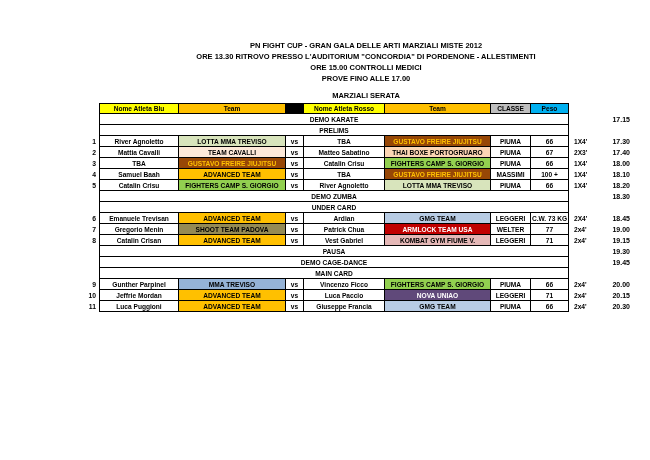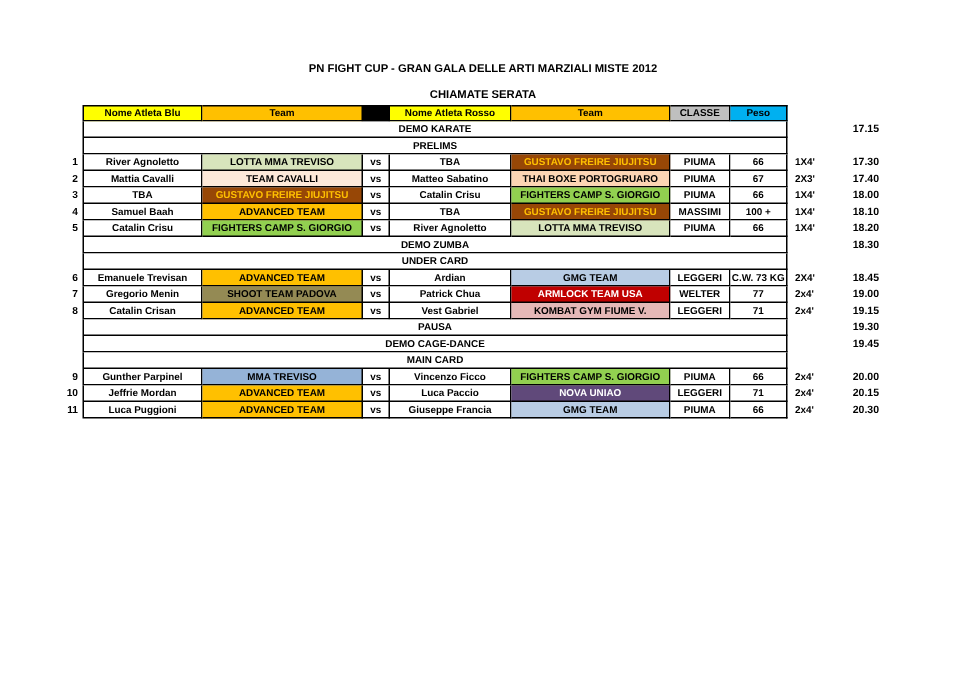--- a/index.html
+++ b/index.html
@@ -8,7 +8,7 @@
     font-family:"Liberation Sans",sans-serif;font-weight:bold;
     overflow:hidden;
   }
-  .sheet{position:relative;padding-top:40px;}
+  .sheet{position:relative;padding-top:40px;padding-left:44px;}
   .titles{width:566px;margin-left:39px;text-align:center;font-size:7.5px;line-height:11px;}
   .title-line{height:11px;}
   .program-label{height:11px;margin-top:6px;}

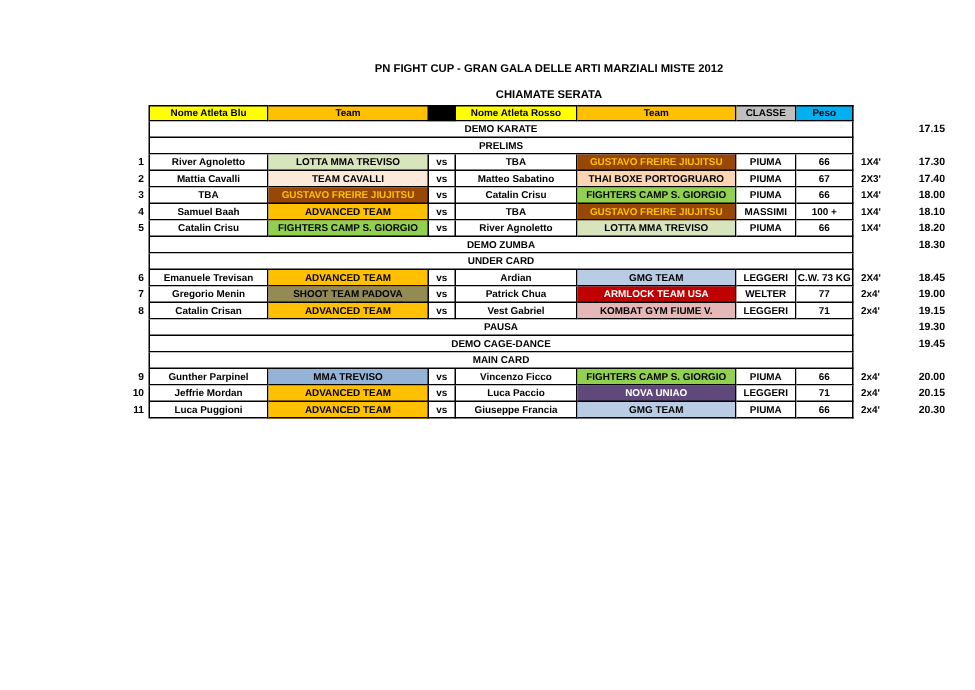--- a/index.html
+++ b/index.html
@@ -41,6 +41,7 @@
 
   <div class="titles">
     <div class="title-line">PN FIGHT CUP - GRAN GALA DELLE ARTI MARZIALI MISTE 2012</div>
+    <div class="title-line">ORE 13.30 RITROVO PRESSO L'AUDITORIUM "CONCORDIA" DI PORDENONE - ALLESTIMENTI</div>
     <div class="program-label">CHIAMATE SERATA</div>
   </div>
 

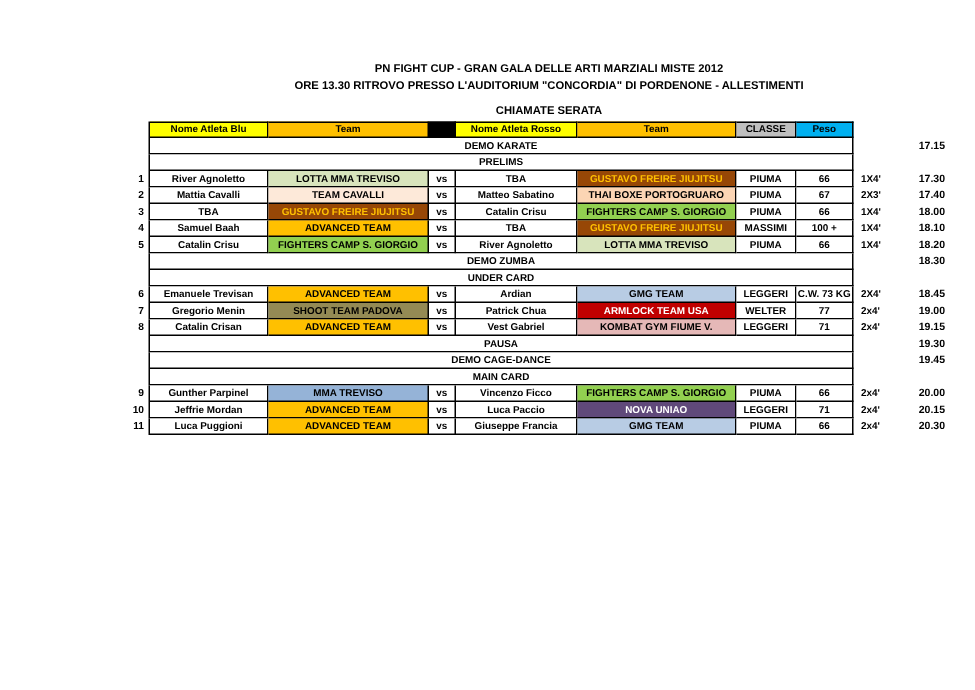--- a/index.html
+++ b/index.html
@@ -42,6 +42,7 @@
   <div class="titles">
     <div class="title-line">PN FIGHT CUP - GRAN GALA DELLE ARTI MARZIALI MISTE 2012</div>
     <div class="title-line">ORE 13.30 RITROVO PRESSO L'AUDITORIUM "CONCORDIA" DI PORDENONE - ALLESTIMENTI</div>
+    <div class="title-line">ORE 15.00 CONTROLLI MEDICI</div>
     <div class="program-label">CHIAMATE SERATA</div>
   </div>
 

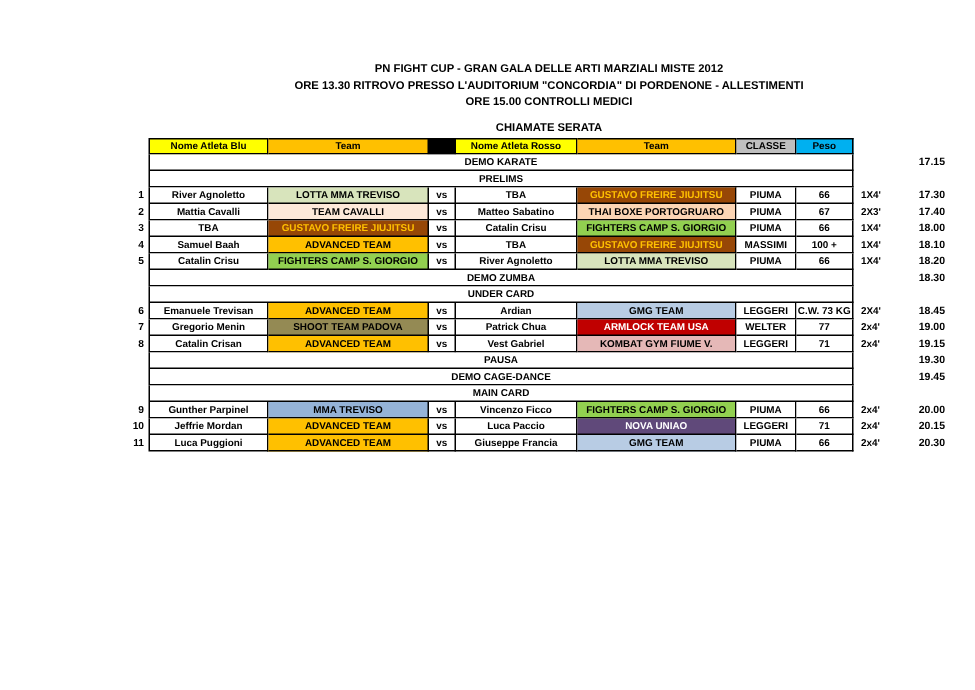--- a/index.html
+++ b/index.html
@@ -43,6 +43,7 @@
     <div class="title-line">PN FIGHT CUP - GRAN GALA DELLE ARTI MARZIALI MISTE 2012</div>
     <div class="title-line">ORE 13.30 RITROVO PRESSO L'AUDITORIUM "CONCORDIA" DI PORDENONE - ALLESTIMENTI</div>
     <div class="title-line">ORE 15.00 CONTROLLI MEDICI</div>
+    <div class="title-line">PROVE FINO ALLE 17.00</div>
     <div class="program-label">CHIAMATE SERATA</div>
   </div>
 

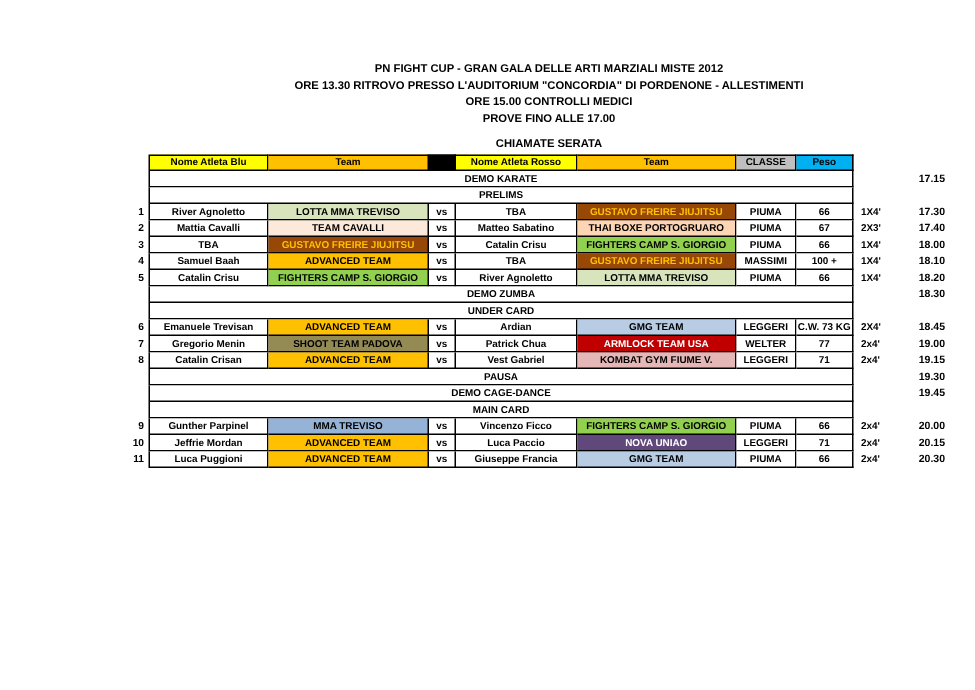--- a/index.html
+++ b/index.html
@@ -44,7 +44,7 @@
     <div class="title-line">ORE 13.30 RITROVO PRESSO L'AUDITORIUM "CONCORDIA" DI PORDENONE - ALLESTIMENTI</div>
     <div class="title-line">ORE 15.00 CONTROLLI MEDICI</div>
     <div class="title-line">PROVE FINO ALLE 17.00</div>
-    <div class="program-label">CHIAMATE SERATA</div>
+    <div class="program-label">MARZIALI SERATA</div>
   </div>
 
   <div class="grid">

